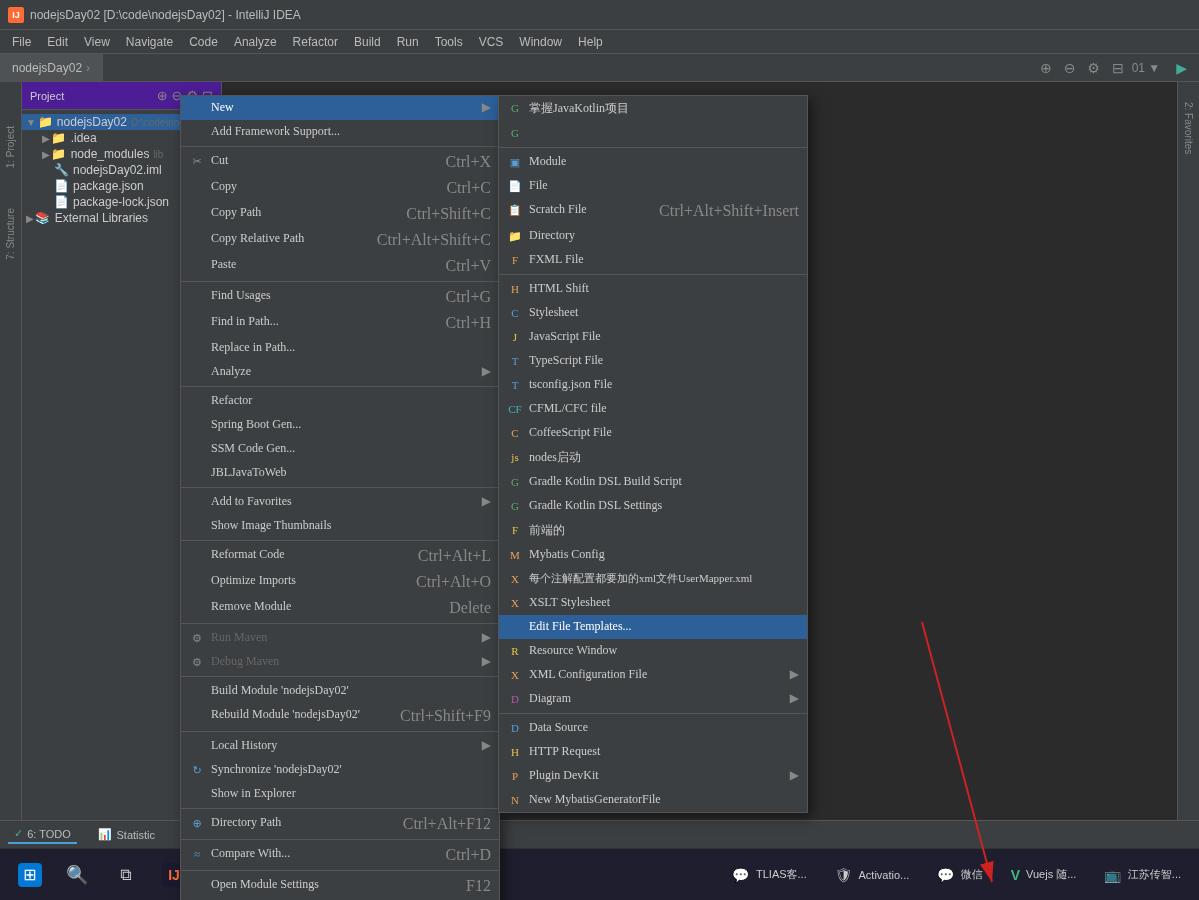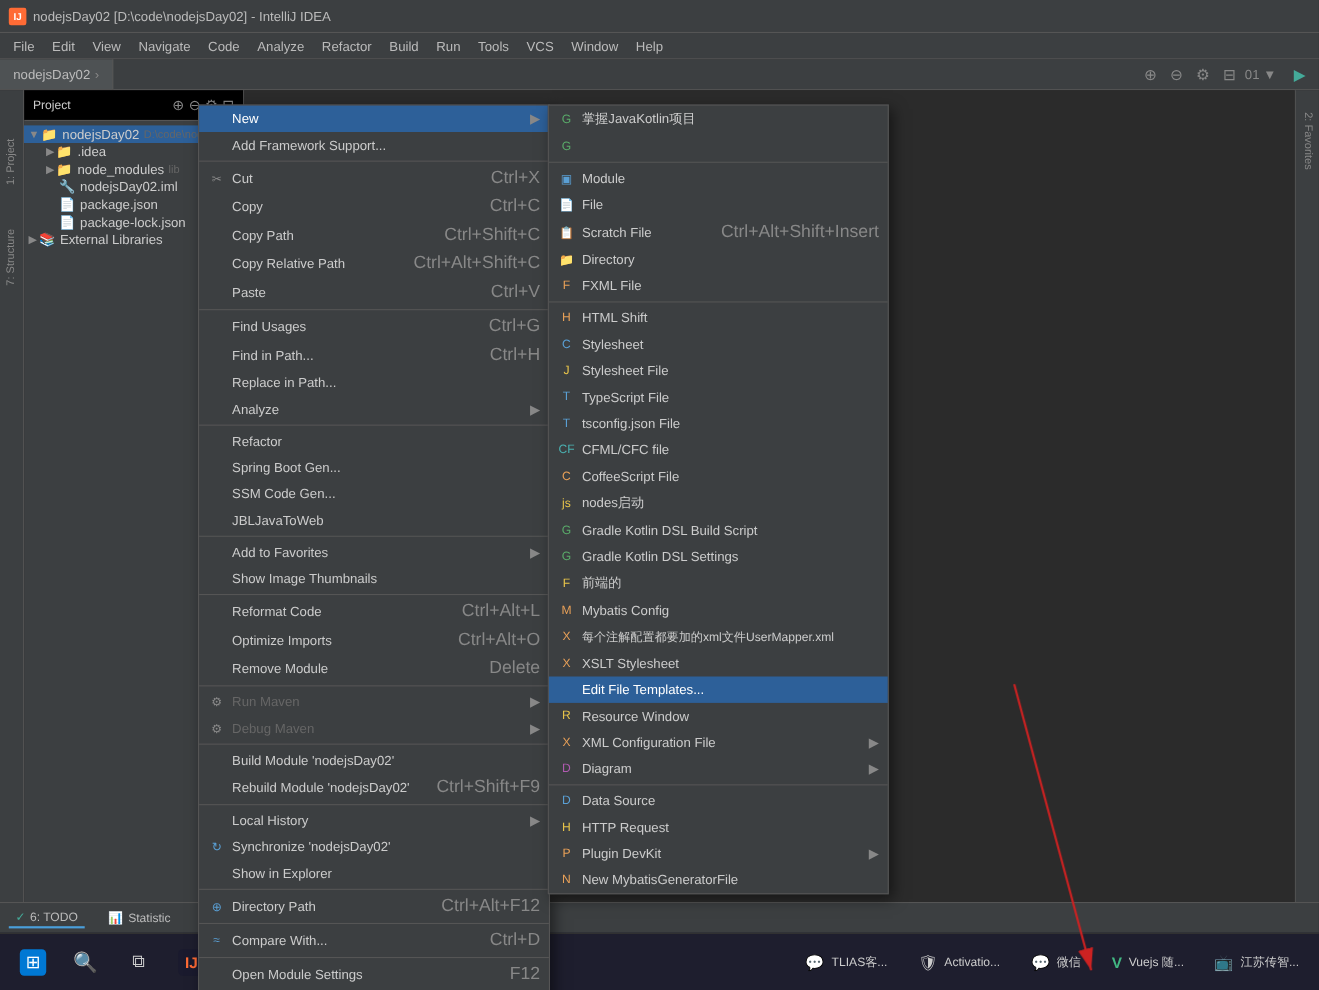--- a/index.html
+++ b/index.html
@@ -111,7 +111,7 @@
       flex-direction: column;
     }
     .panel-header {
-      background: #000000;
+      background: #4c1d95;
       padding: 4px 8px;
       color: #ccc;
       font-size: 11px;

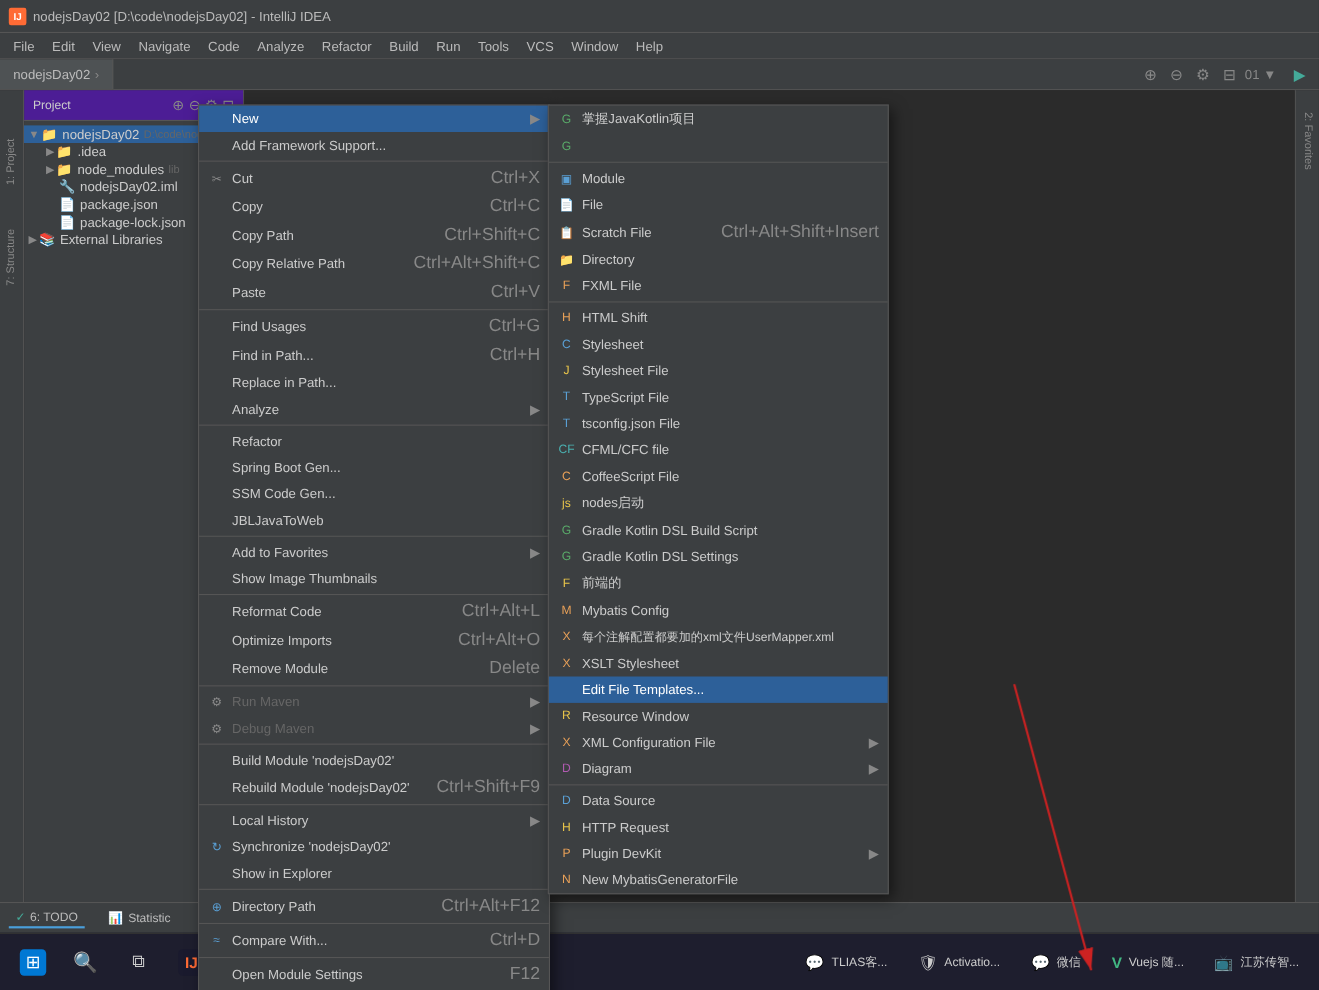--- a/index.html
+++ b/index.html
@@ -237,12 +237,12 @@
     }
     .ctx-item {
       display: flex;
-      align-items: center;
       padding: 4px 8px;
       color: #ccc;
       cursor: pointer;
       white-space: nowrap;
       position: relative;
+      font-family: Liberation Serif, serif;
     }
     .ctx-item.highlighted { background: #2d6099; color: white; }
     .ctx-item.disabled { color: #666; }

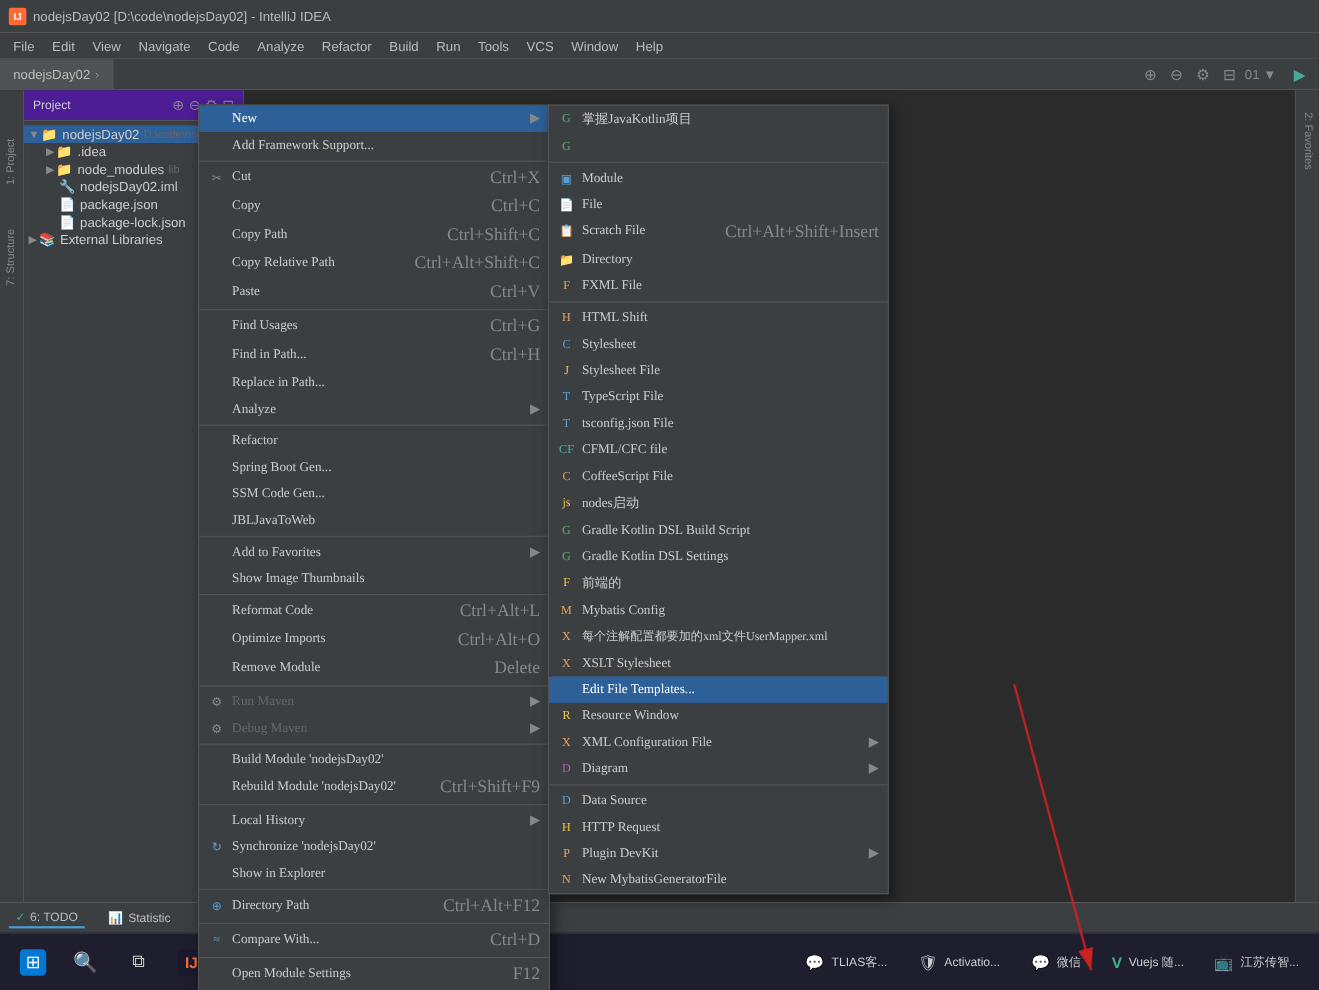--- a/index.html
+++ b/index.html
@@ -602,7 +602,7 @@
   </div>
   <div class="ctx-item">
     <span class="ctx-icon icon-yellow">J</span>
-    <span class="ctx-item-label">Stylesheet File</span>
+    <span class="ctx-item-label">JavaScript File</span>
   </div>
   <div class="ctx-item">
     <span class="ctx-icon icon-blue">T</span>

